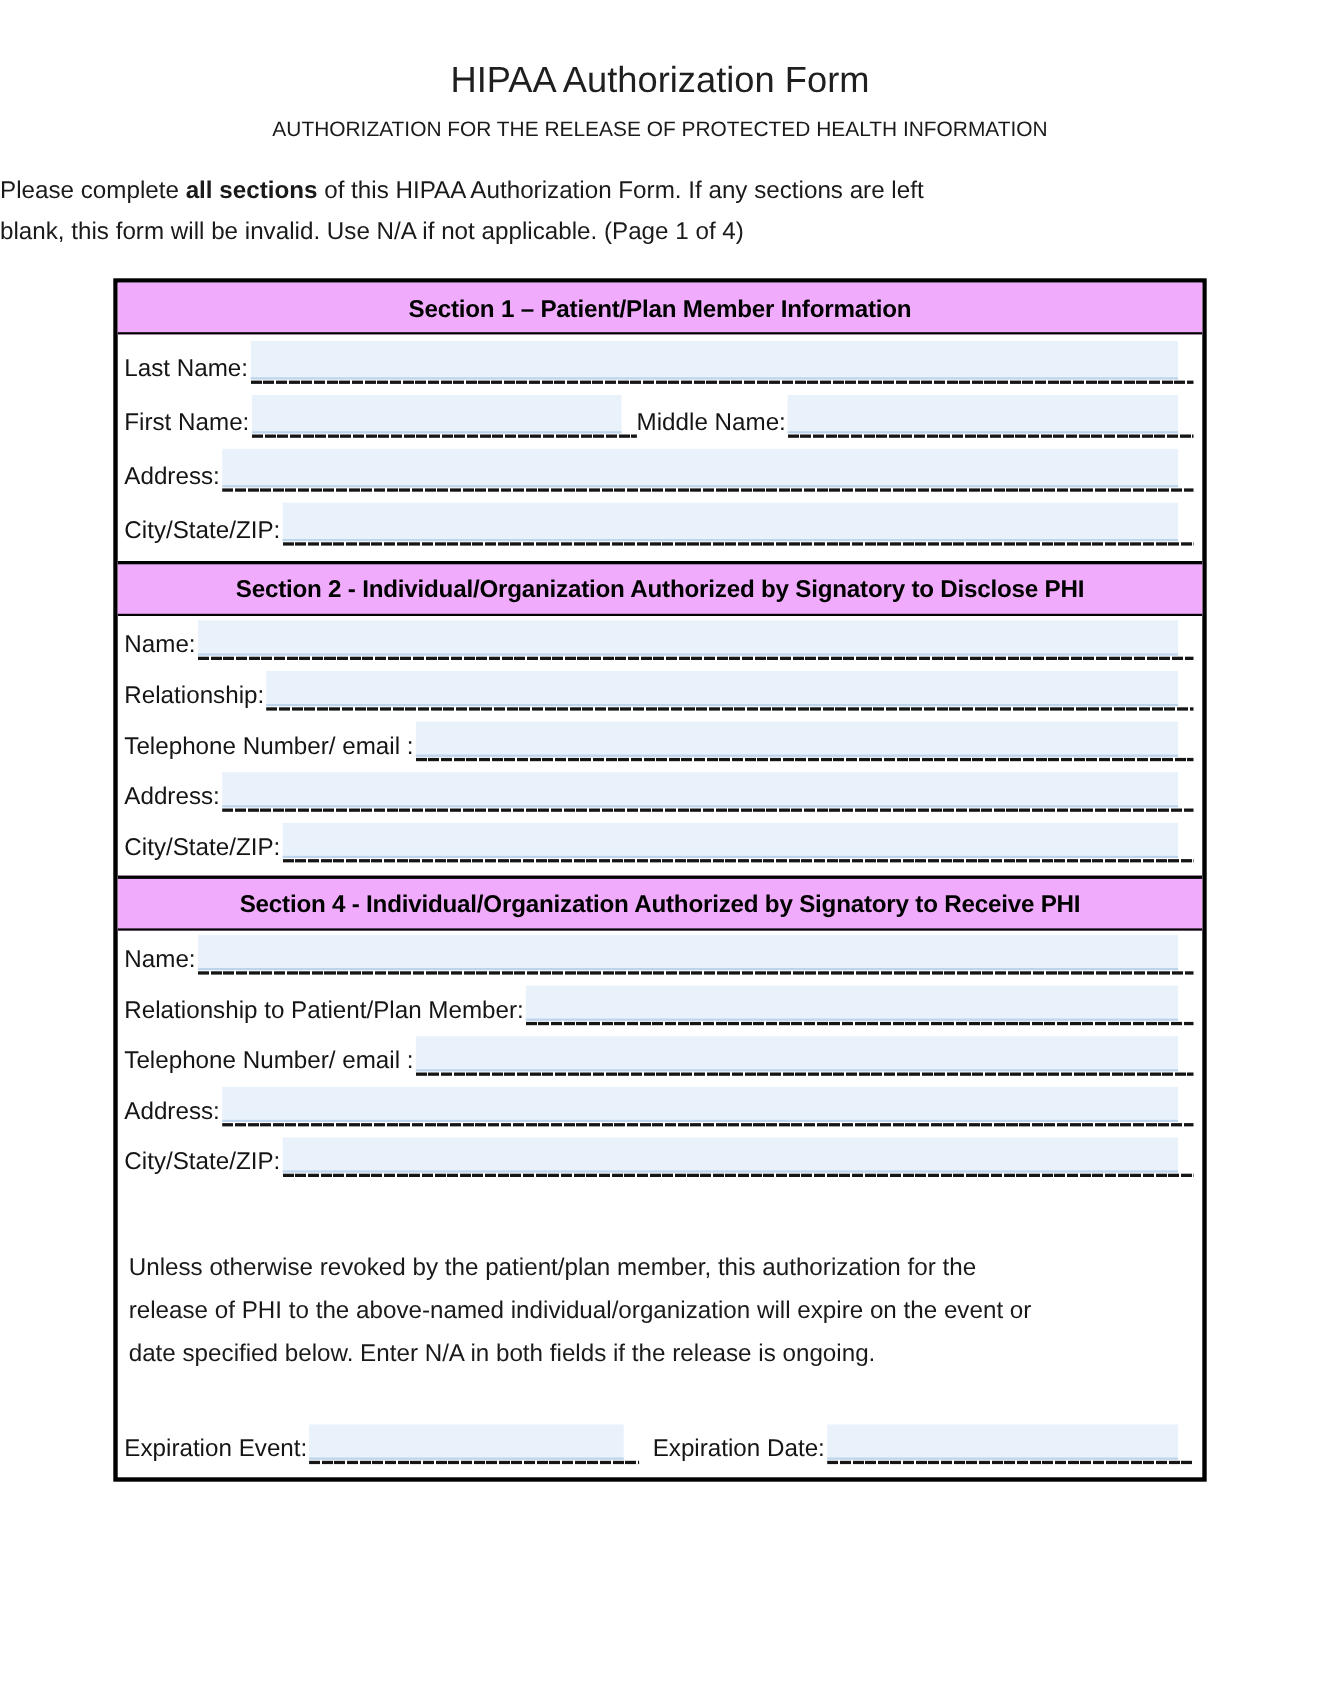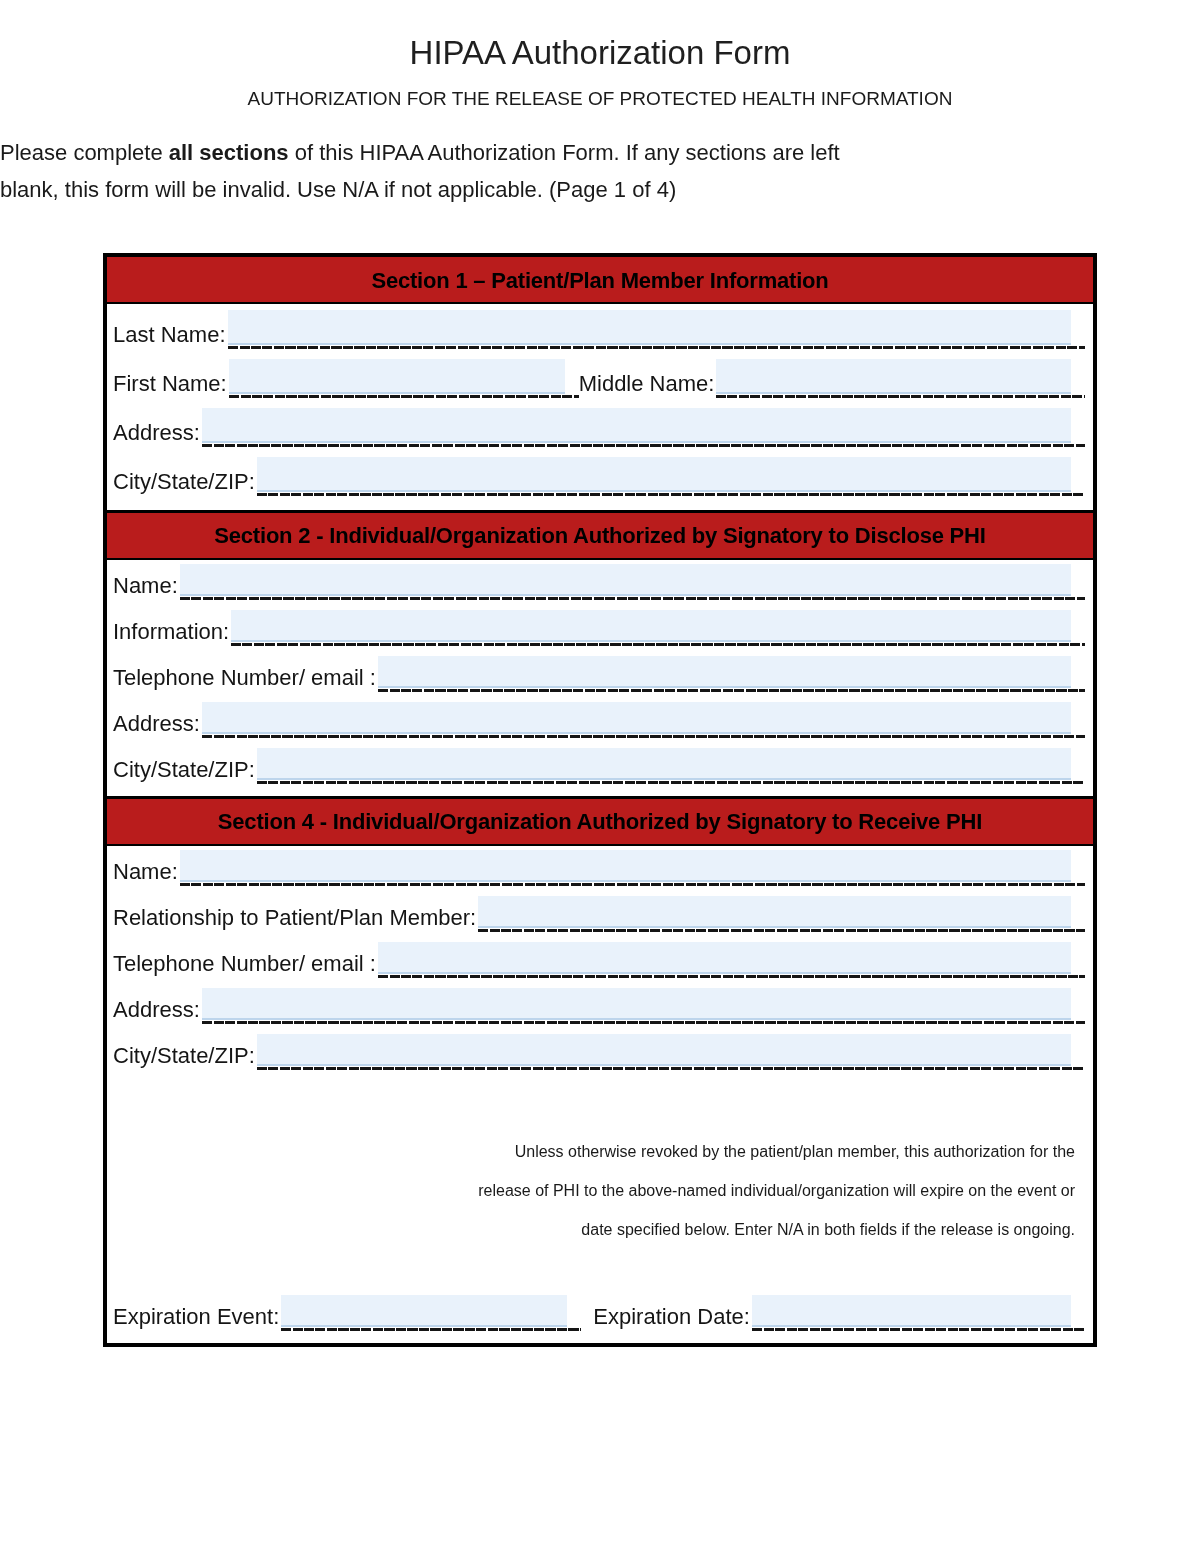--- a/index.html
+++ b/index.html
@@ -12,7 +12,7 @@
     font-family:"Liberation Sans","DejaVu Sans",sans-serif;
     color:#1a1a1a;
     overflow:hidden;
-    padding-top:32px;
+    padding-top:52px;
   }
   .title {
     text-align:center;

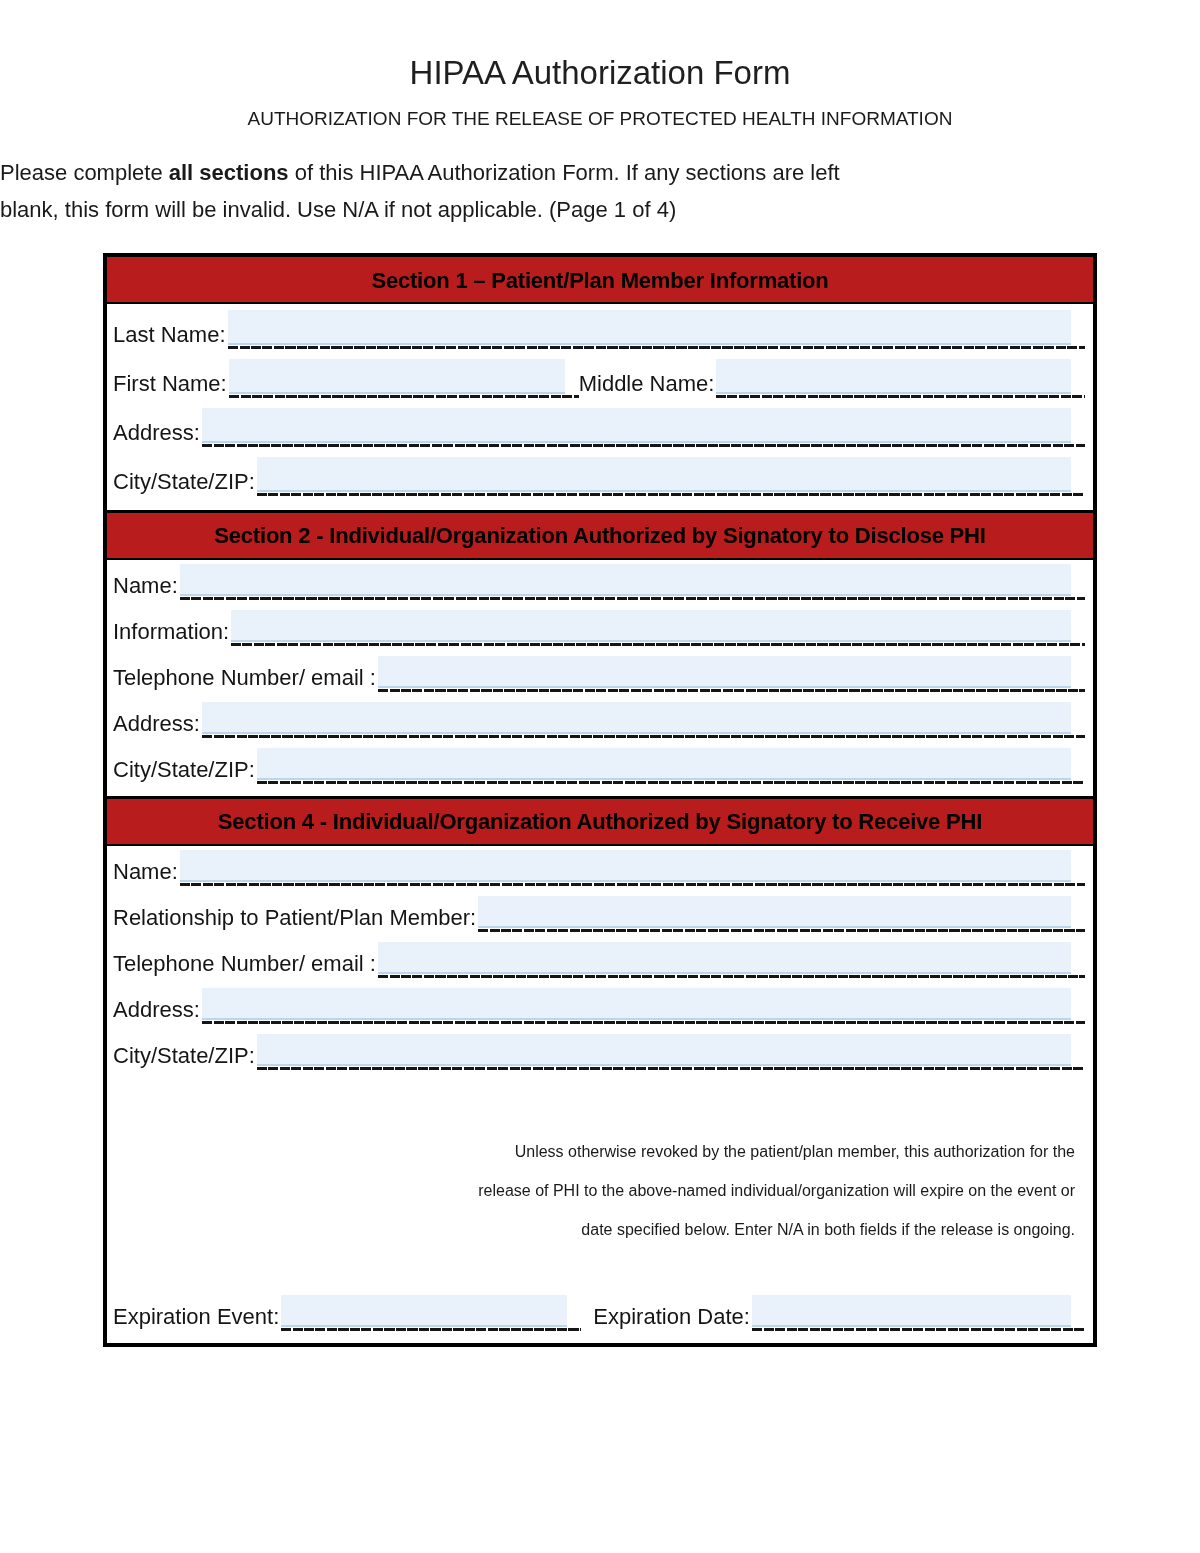--- a/index.html
+++ b/index.html
@@ -35,7 +35,7 @@
     background:#ffffff;
   }
   .sec-head {
-    background:#b91c1c;
+    background:#f0abfc;
     border-top:3px solid #000;
     border-bottom:2px solid #000;
     height:50px; line-height:45px;

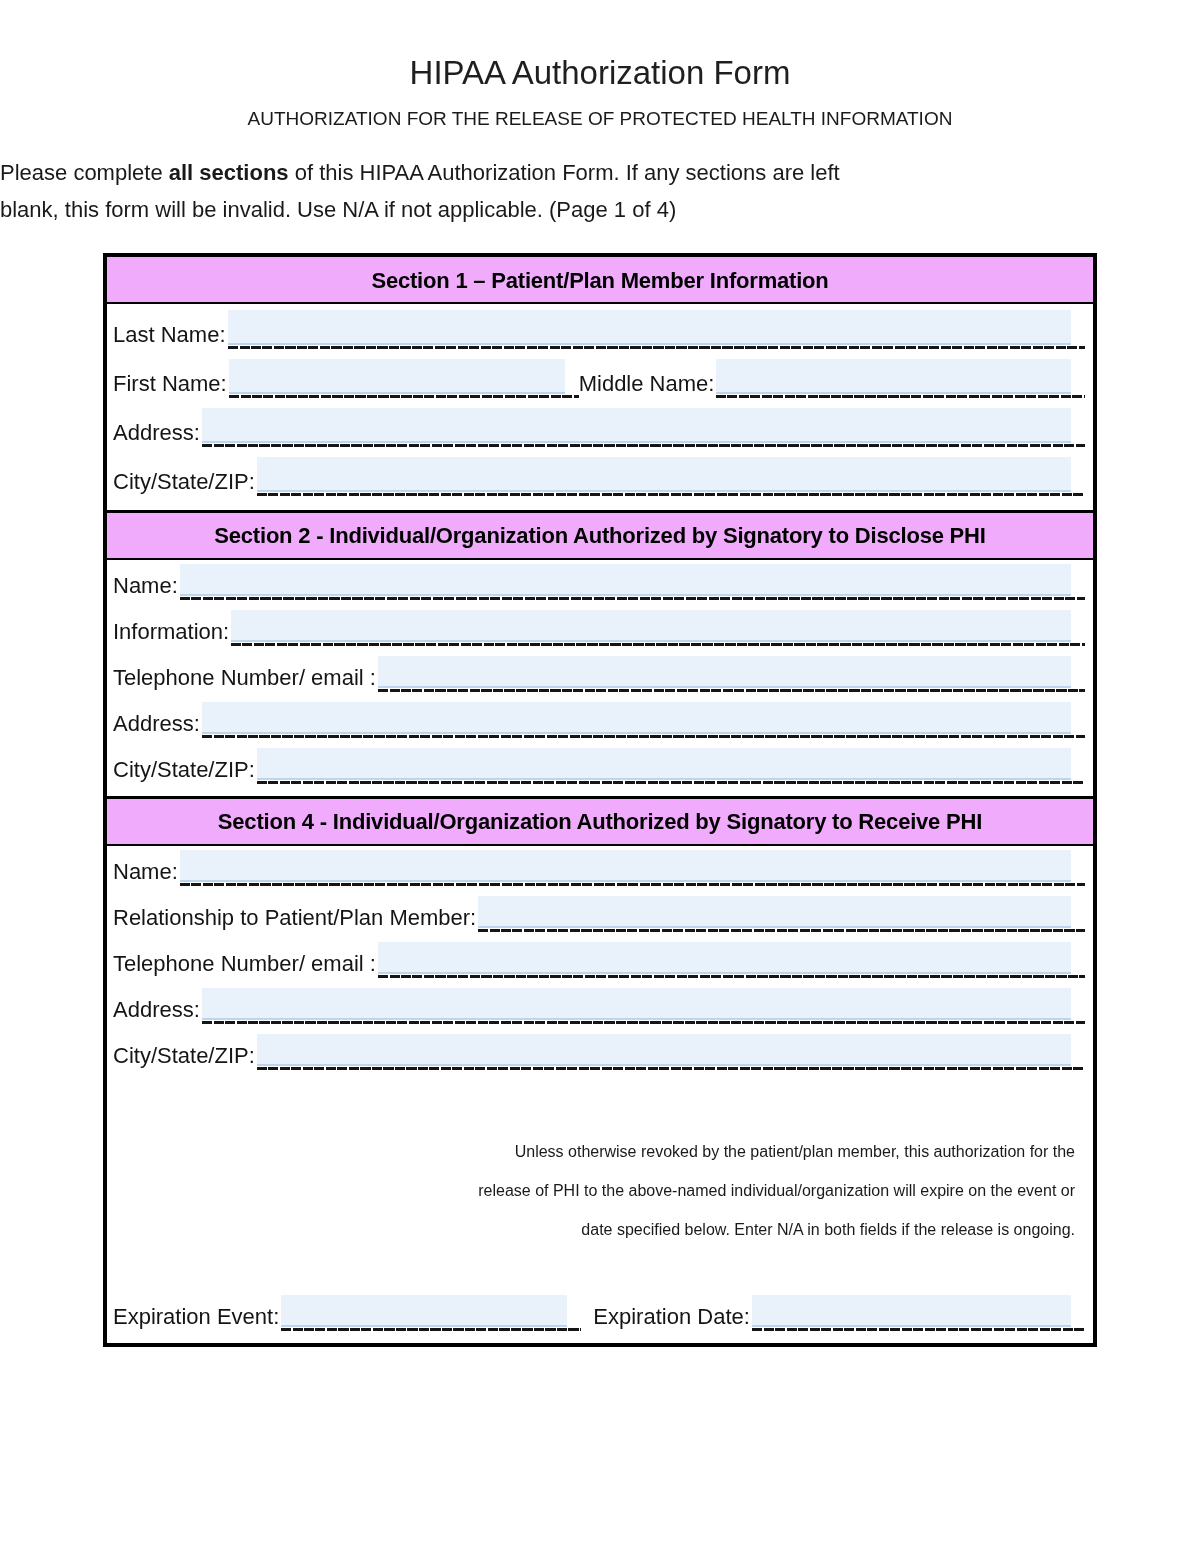--- a/index.html
+++ b/index.html
@@ -149,7 +149,7 @@
       </div>
 
       <div class="row r46">
-        <span class="lbl">Information:</span>
+        <span class="lbl">Relationship:</span>
         <span class="fill grow">
             <span class="hl"></span>
             <span class="ln"></span>

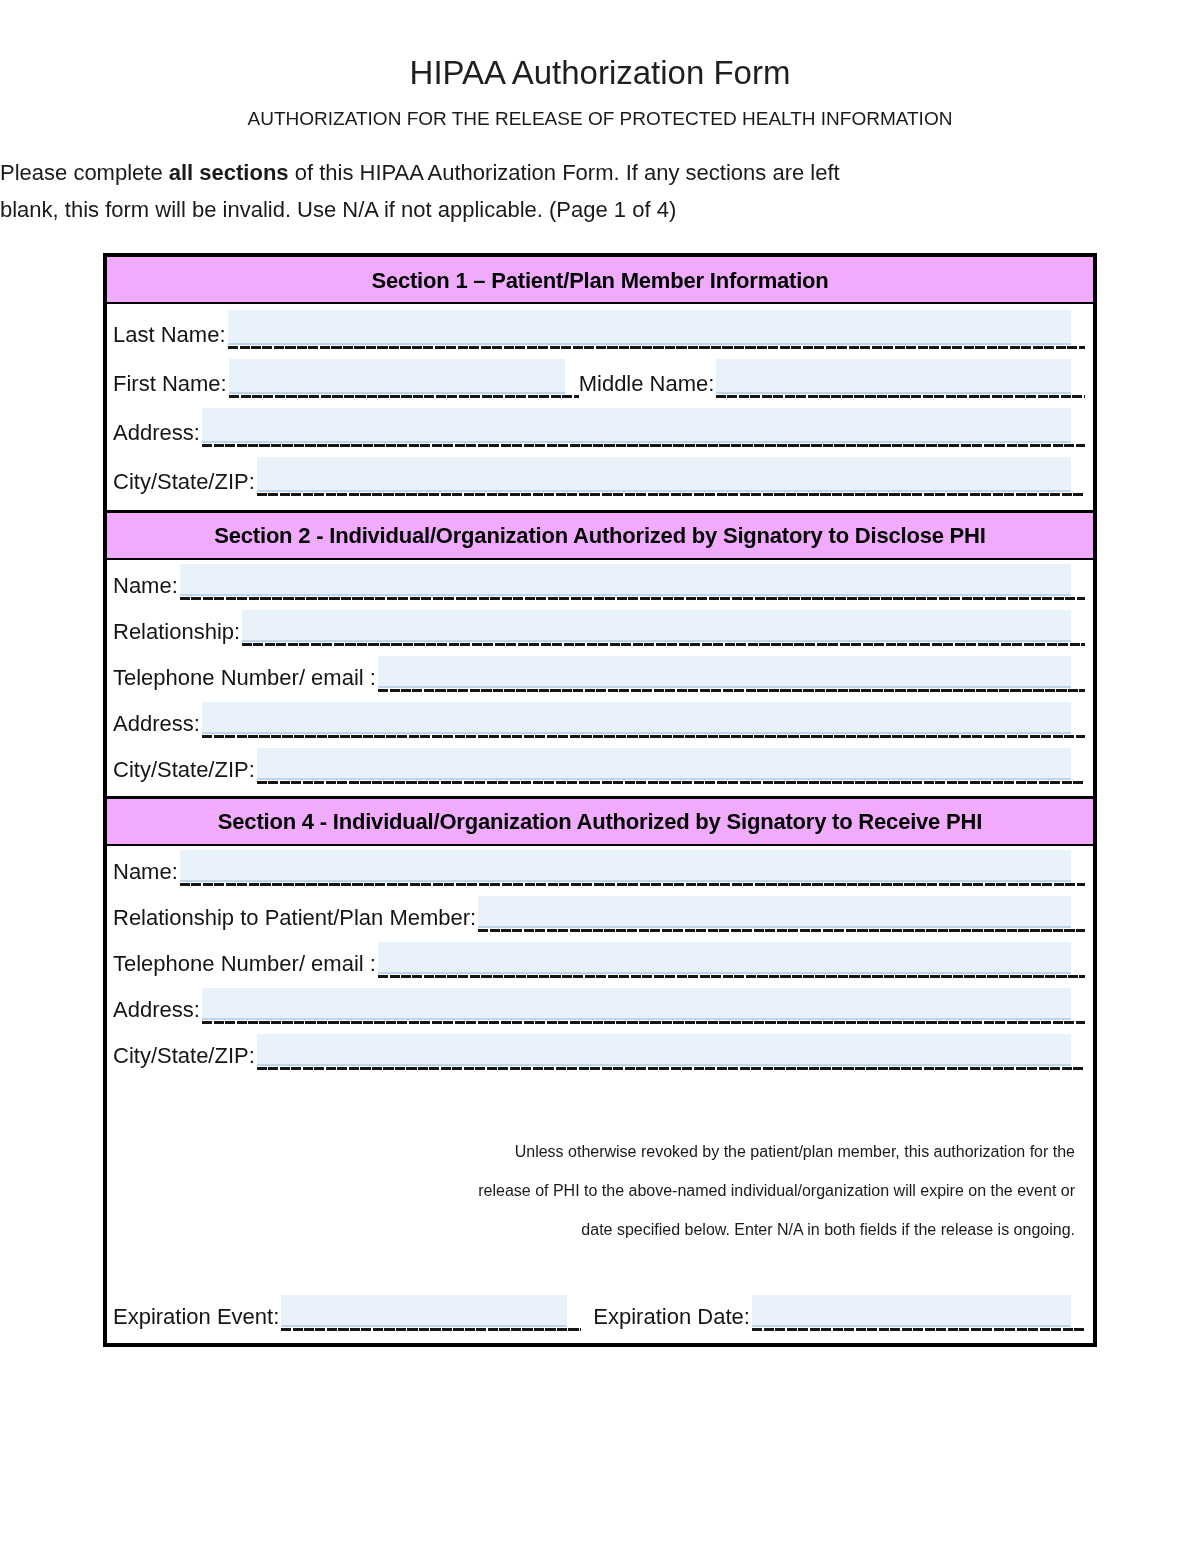--- a/index.html
+++ b/index.html
@@ -77,7 +77,7 @@
   }
 
   .s4-space-top { height:48px; }
-  .s4-para { padding:0 10px 0 4px; font-size:16px; line-height:39px;text-align:right; }
+  .s4-para { padding:0 10px 0 4px; font-size:22px; line-height:39px; }
   .s4-space-mid { height:44px; }
 </style>
 </head>

